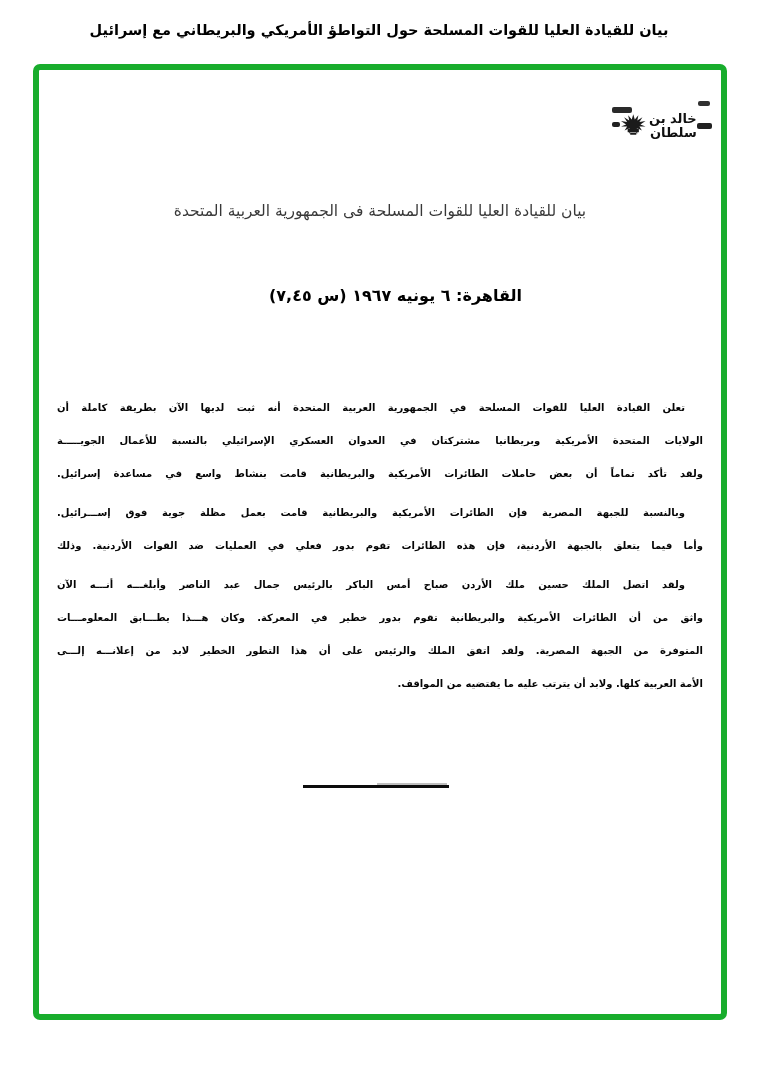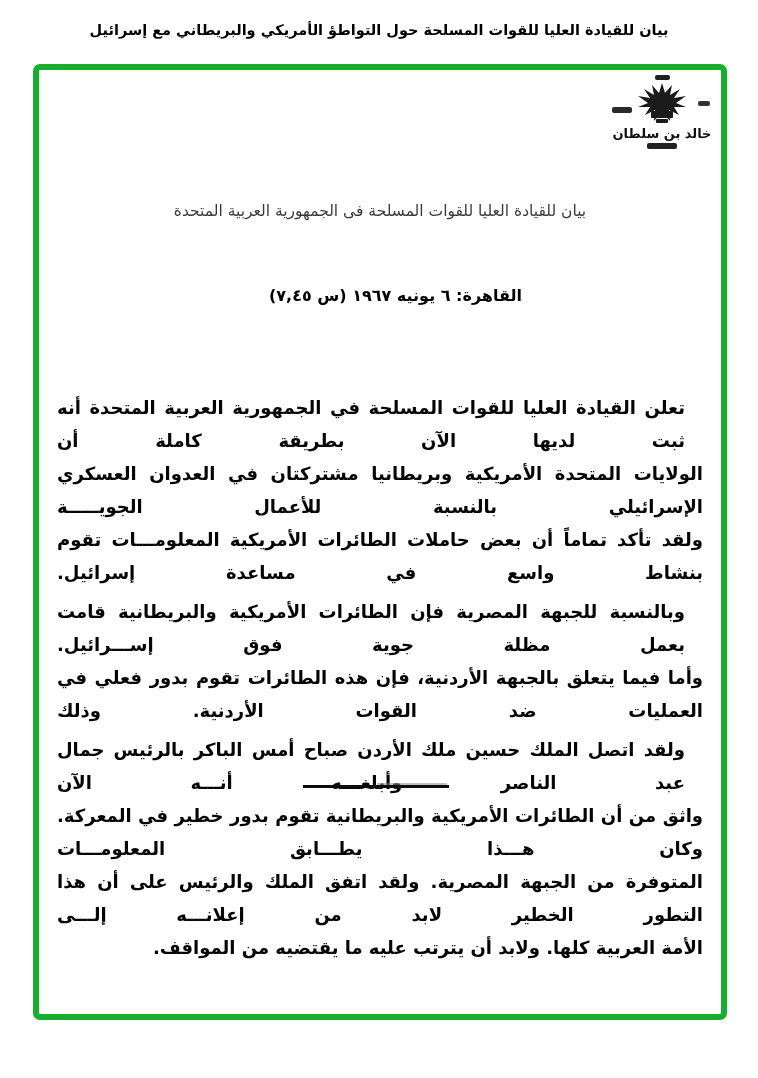--- a/index.html
+++ b/index.html
@@ -18,7 +18,7 @@
   
   .stamp{
     position:absolute;left:573px;top:5px;width:100px;height:100px;
-    display:flex;flex-direction:column;align-items:center;
+    display:flex;flex-direction:row;align-items:center;
     filter:blur(0.4px) contrast(1.05);opacity:.95;
   }
   .stamp-bar{background:#1b1b1b;border-radius:2px;}

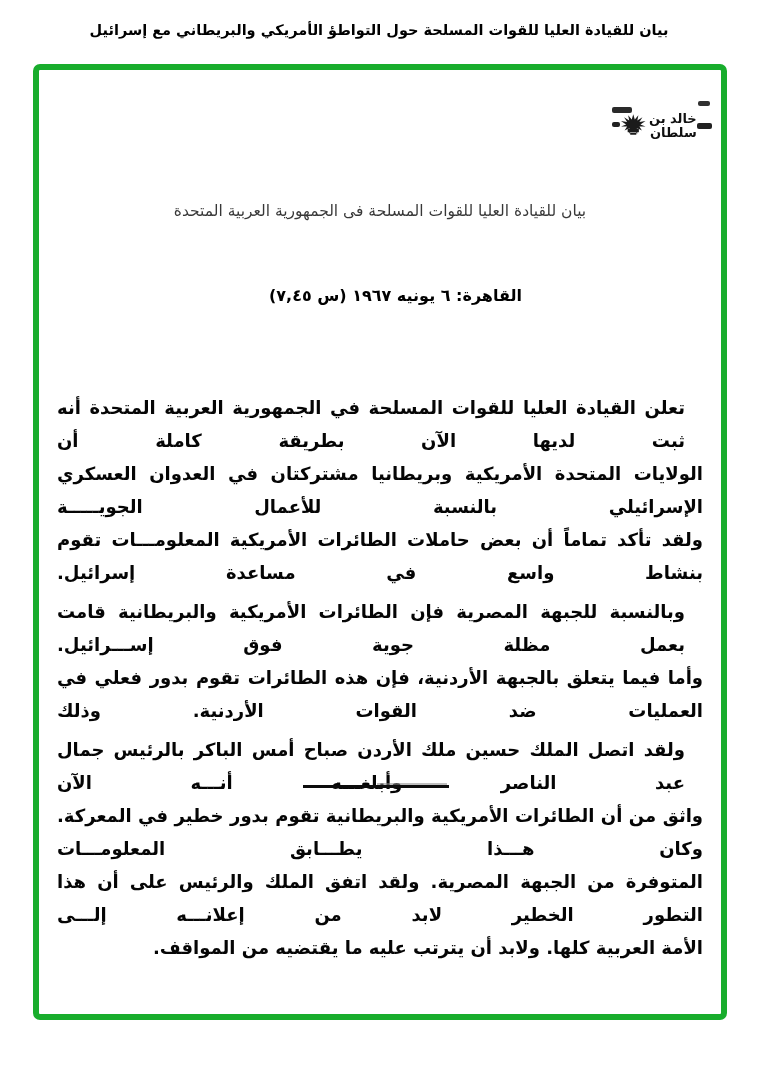--- a/index.html
+++ b/index.html
@@ -45,7 +45,7 @@
   
   .body-text{
     position:absolute;left:18px;top:321px;width:646px;direction:rtl;
-    font-size:18px;font-weight:bold;color:#050505;
+    font-size:10px;font-weight:bold;color:#050505;
   }
   .para{margin:0 0 6px 0;}
   .bline{line-height:33px;overflow:hidden;}

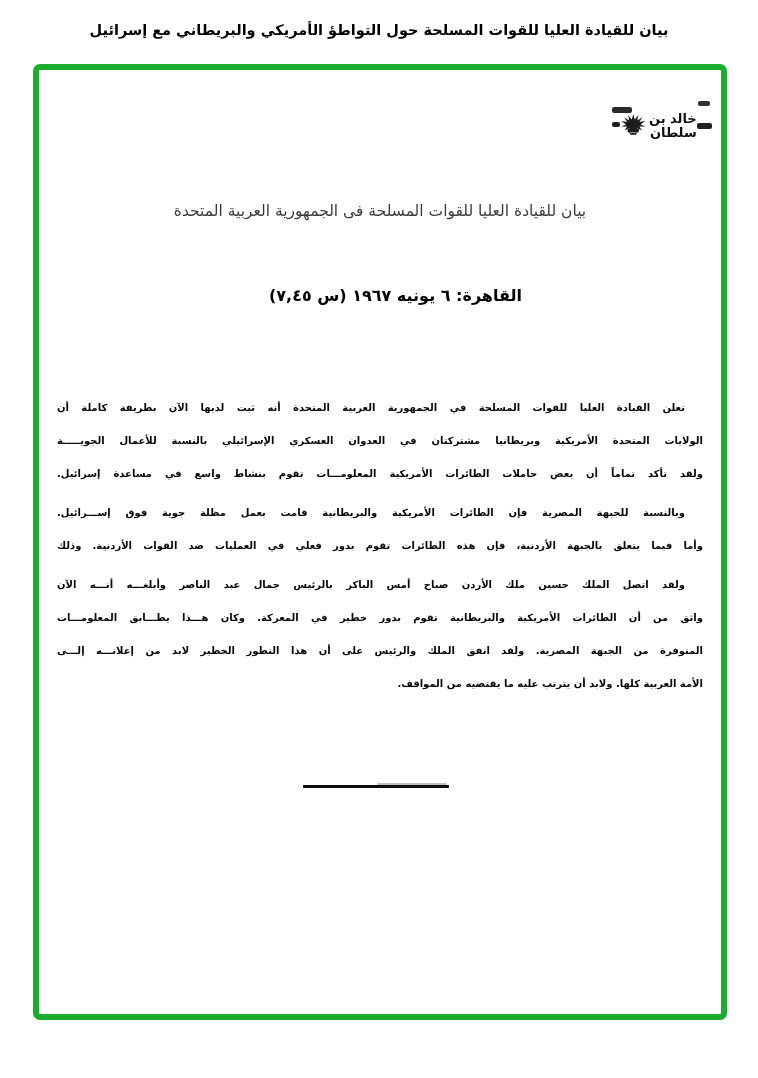--- a/index.html
+++ b/index.html
@@ -88,7 +88,7 @@
         <div class="para">
           <div class="bline stretch indent">تعلن القيادة العليا للقوات المسلحة في الجمهورية العربية المتحدة أنه ثبت لديها الآن بطريقة كاملة أن</div>
           <div class="bline stretch">الولايات المتحدة الأمريكية وبريطانيا مشتركتان في العدوان العسكري الإسرائيلي بالنسبة للأعمال الجويـــــة</div>
-          <div class="bline stretch">ولقد تأكد تماماً أن بعض حاملات الطائرات الأمريكية المعلومـــات تقوم بنشاط واسع في مساعدة إسرائيل.</div>
+          <div class="bline stretch">ولقد تأكد تماماً أن بعض حاملات الطائرات الأمريكية والبريطانية قامت بنشاط واسع في مساعدة إسرائيل.</div>
         </div>
         <div class="para">
           <div class="bline stretch indent">وبالنسبة للجبهة المصرية فإن الطائرات الأمريكية والبريطانية قامت بعمل مظلة جوية فوق إســـرائيل.</div>

